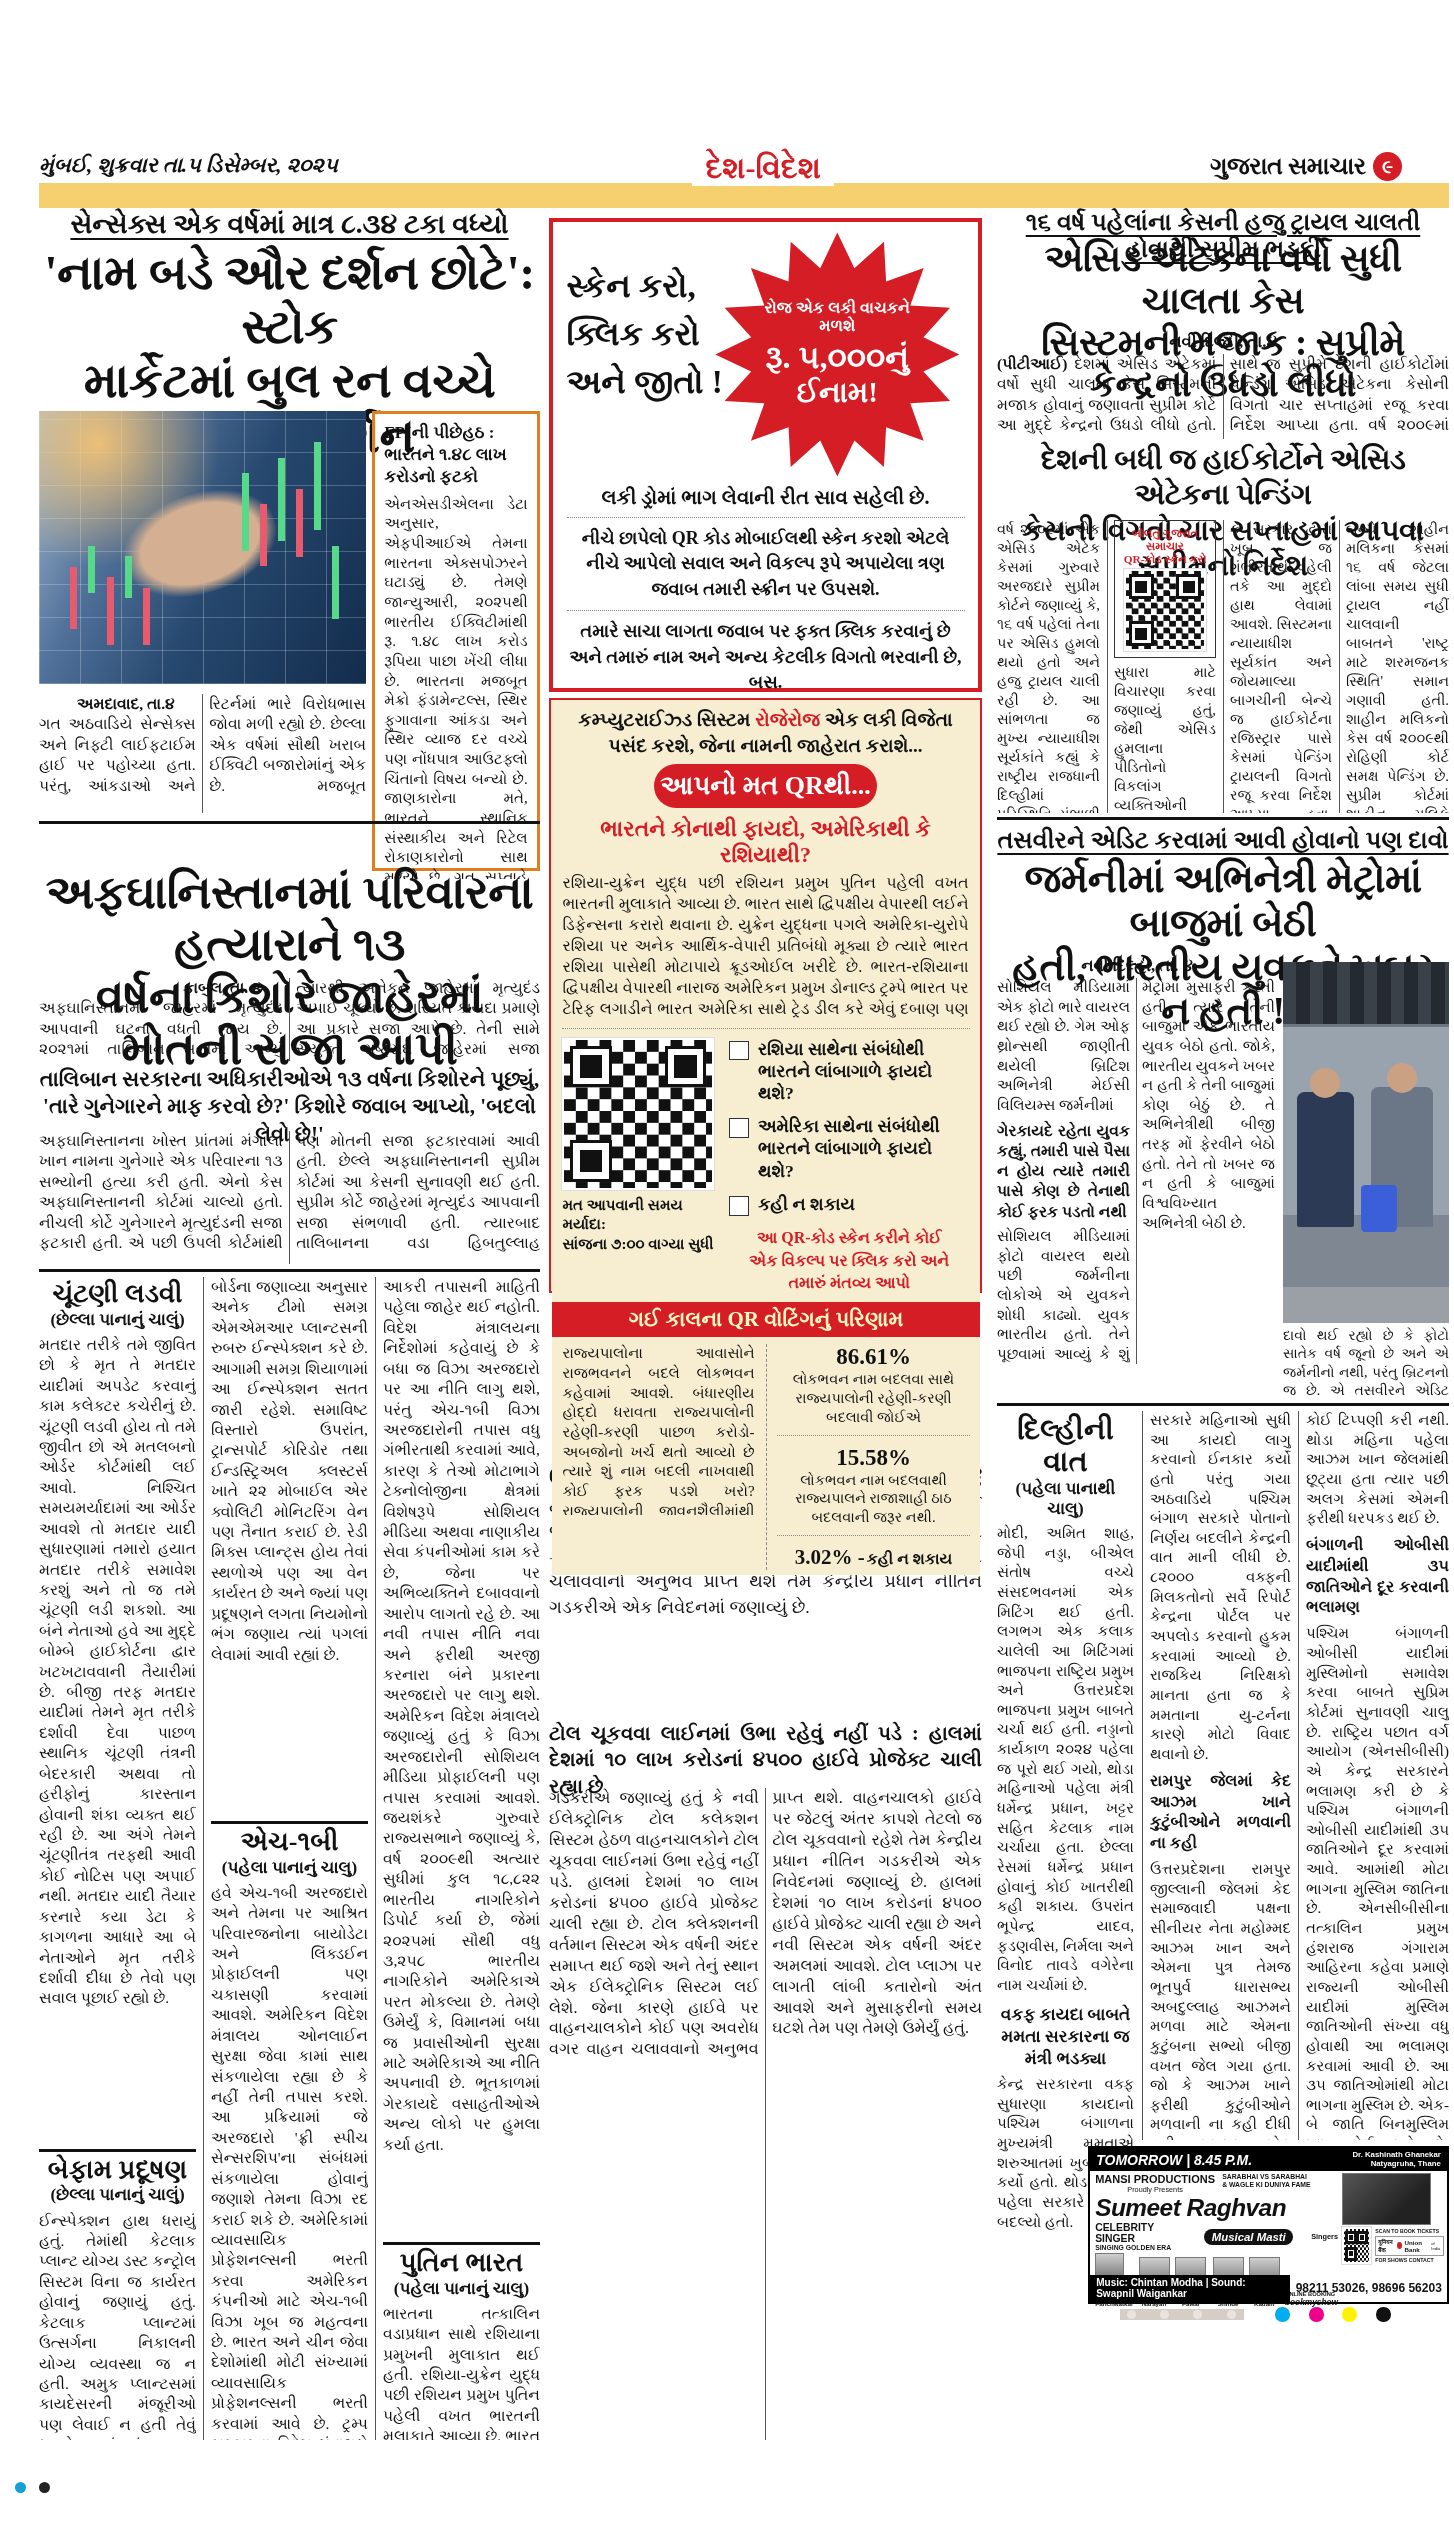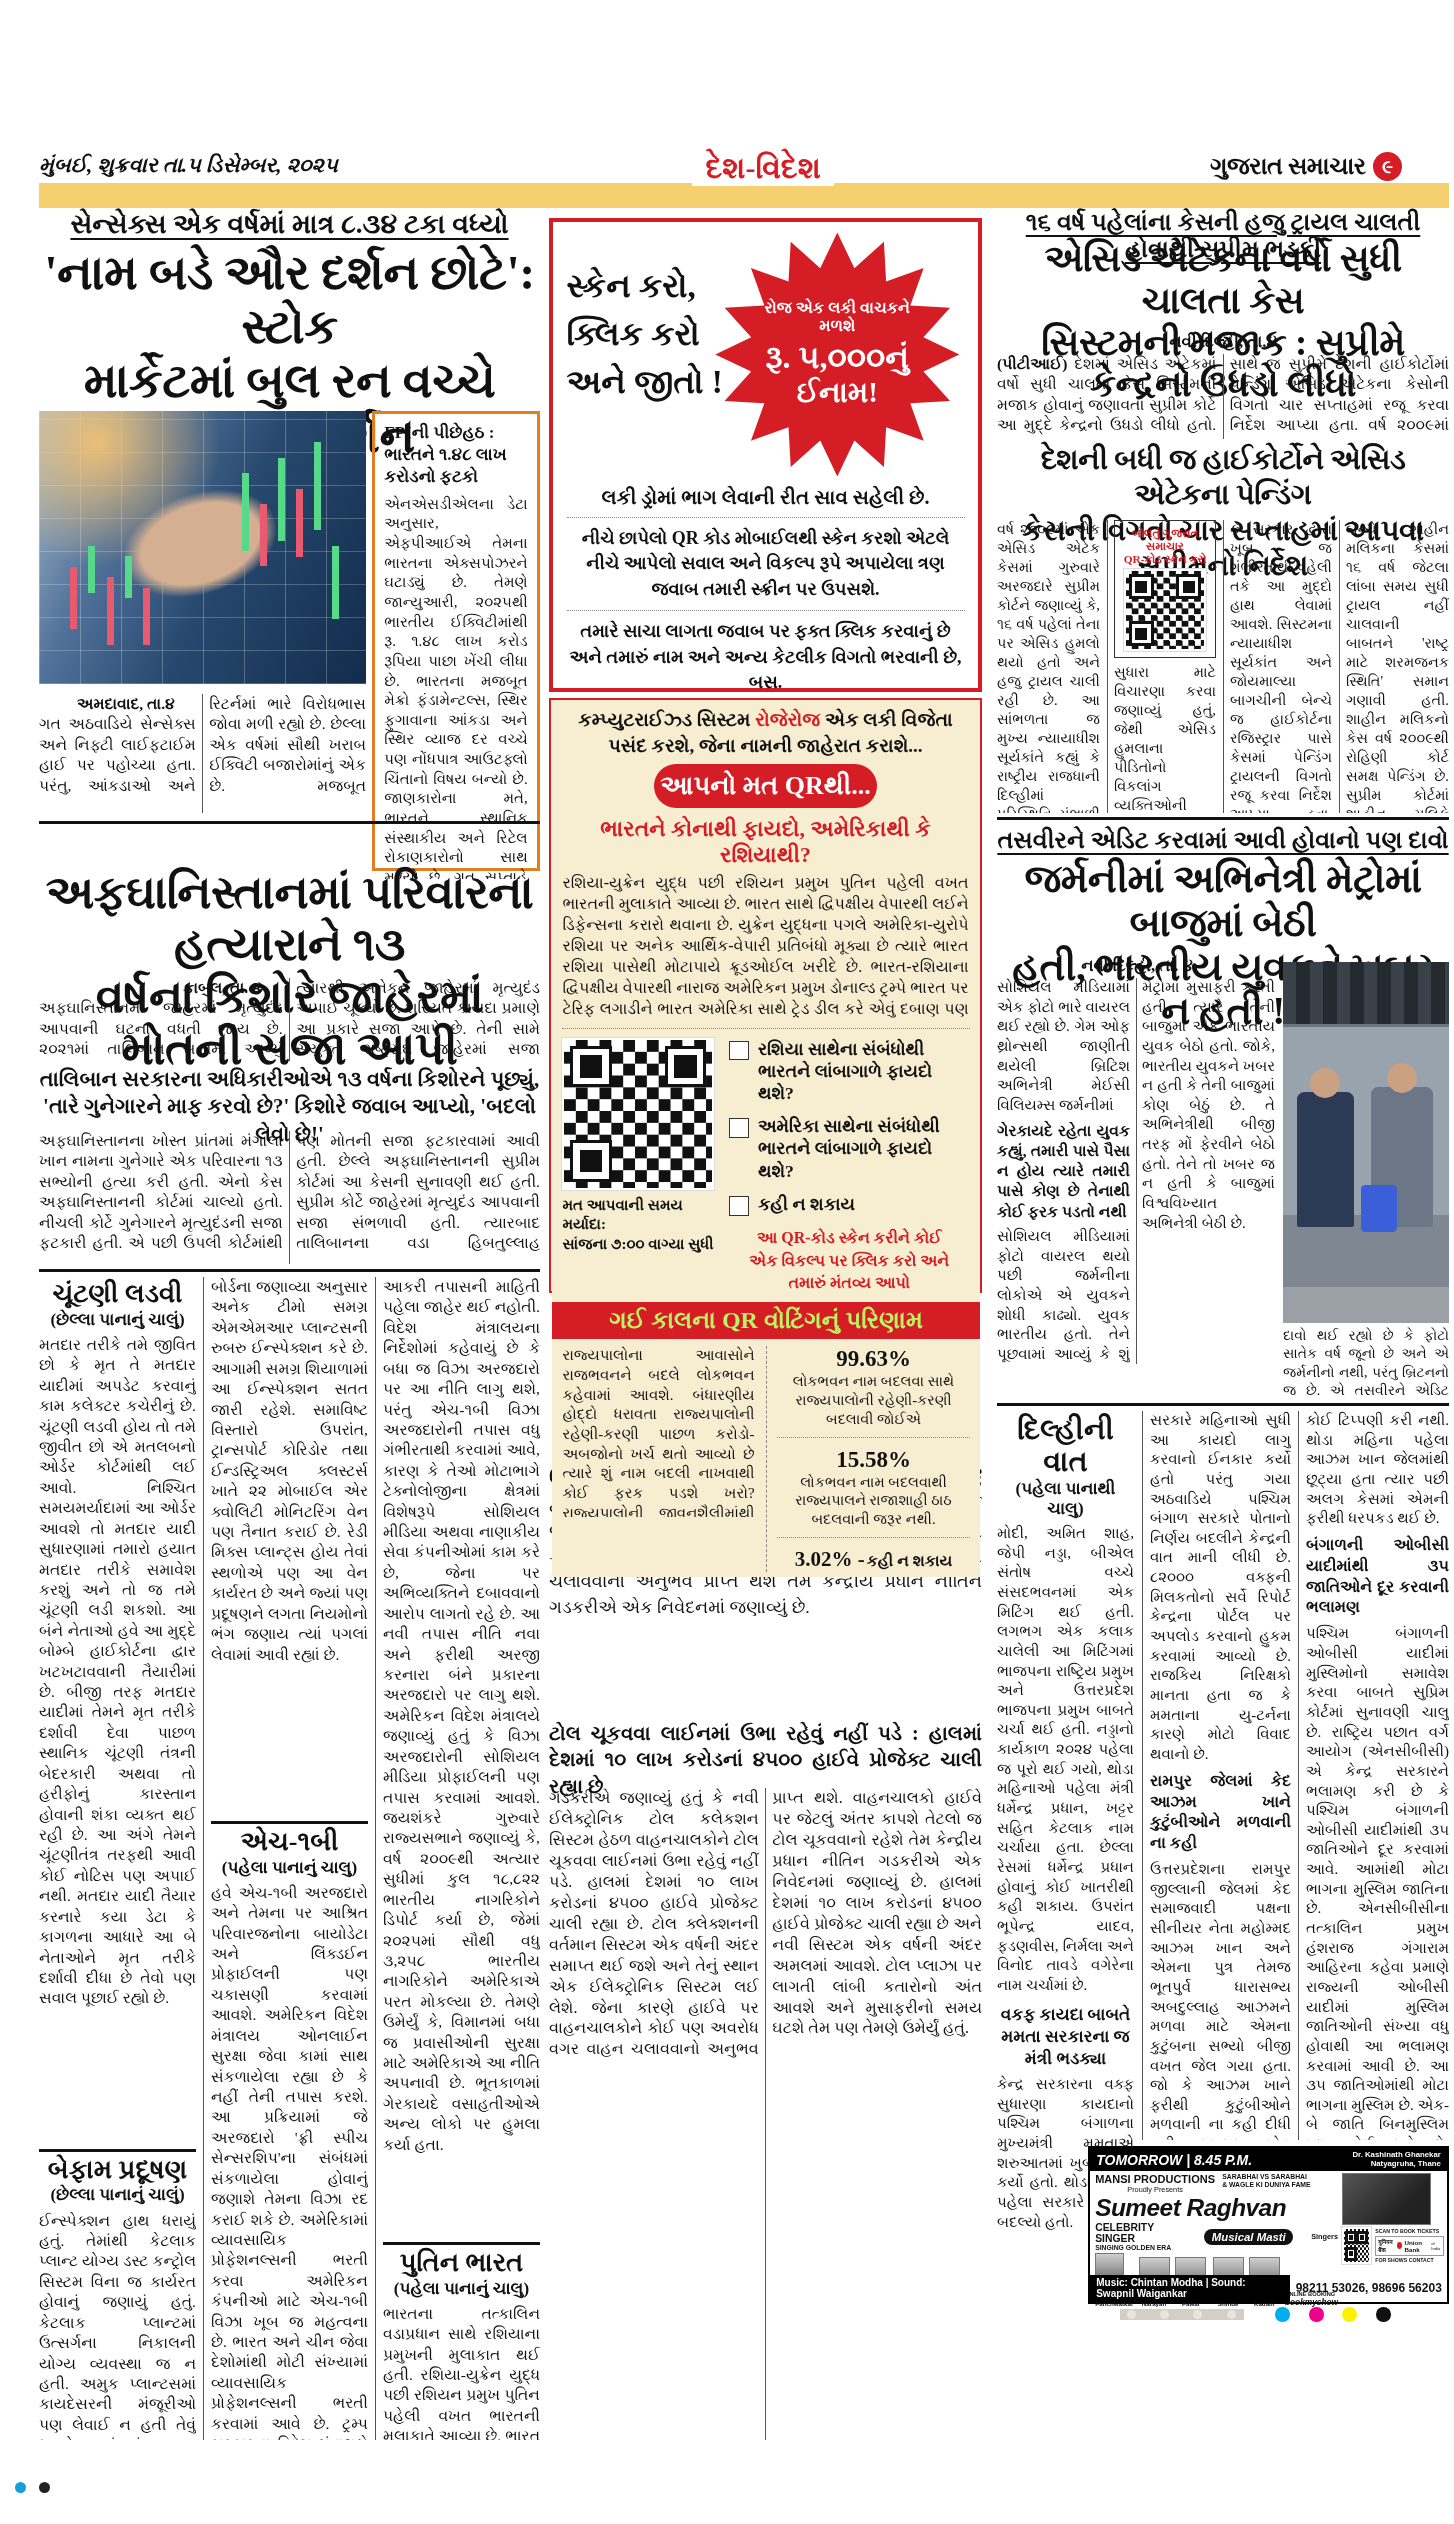--- a/index.html
+++ b/index.html
@@ -188,7 +188,7 @@
         </div>
       </div>
     </div>
-    <div style="background:#d41d24;color:#bef264;font-size:24px;font-weight:bold;text-align:center;padding:5.2px 0;margin:7.3px -10.4px 0;">ગઈ કાલના QR વોટિંગનું પરિણામ</div>
+    <div style="background:#d41d24;color:#fef9c3;font-size:21px;font-weight:bold;text-align:center;padding:5.2px 0;margin:7.3px -10.4px 0;">ગઈ કાલના QR વોટિંગનું પરિણામ</div>
     <div style="display:flex;gap:11.4px;padding:7.3px 0 5.2px;">
       <div class="body" style="flex:1;font-size:15px;height:171px;">રાજ્યપાલોના આવાસોને રાજભવનને બદલે લોકભવન કહેવામાં આવશે. બંધારણીય હોદ્દો ધરાવતા રાજ્યપાલોની રહેણી-કરણી પાછળ કરોડો-અબજોનો ખર્ચ થતો આવ્યો છે ત્યારે શું નામ બદલી નાખવાથી કોઈ ફરક પડશે ખરો? રાજ્યપાલોની જીવનશૈલીમાંથી રાજવી ઠાઠ ઘટશે કે પછી નામબદલો લોકરંજક બની રહેશે?</div>
       <div style="flex:1;border-left:1.6px dashed #888;padding-left:10.4px;">

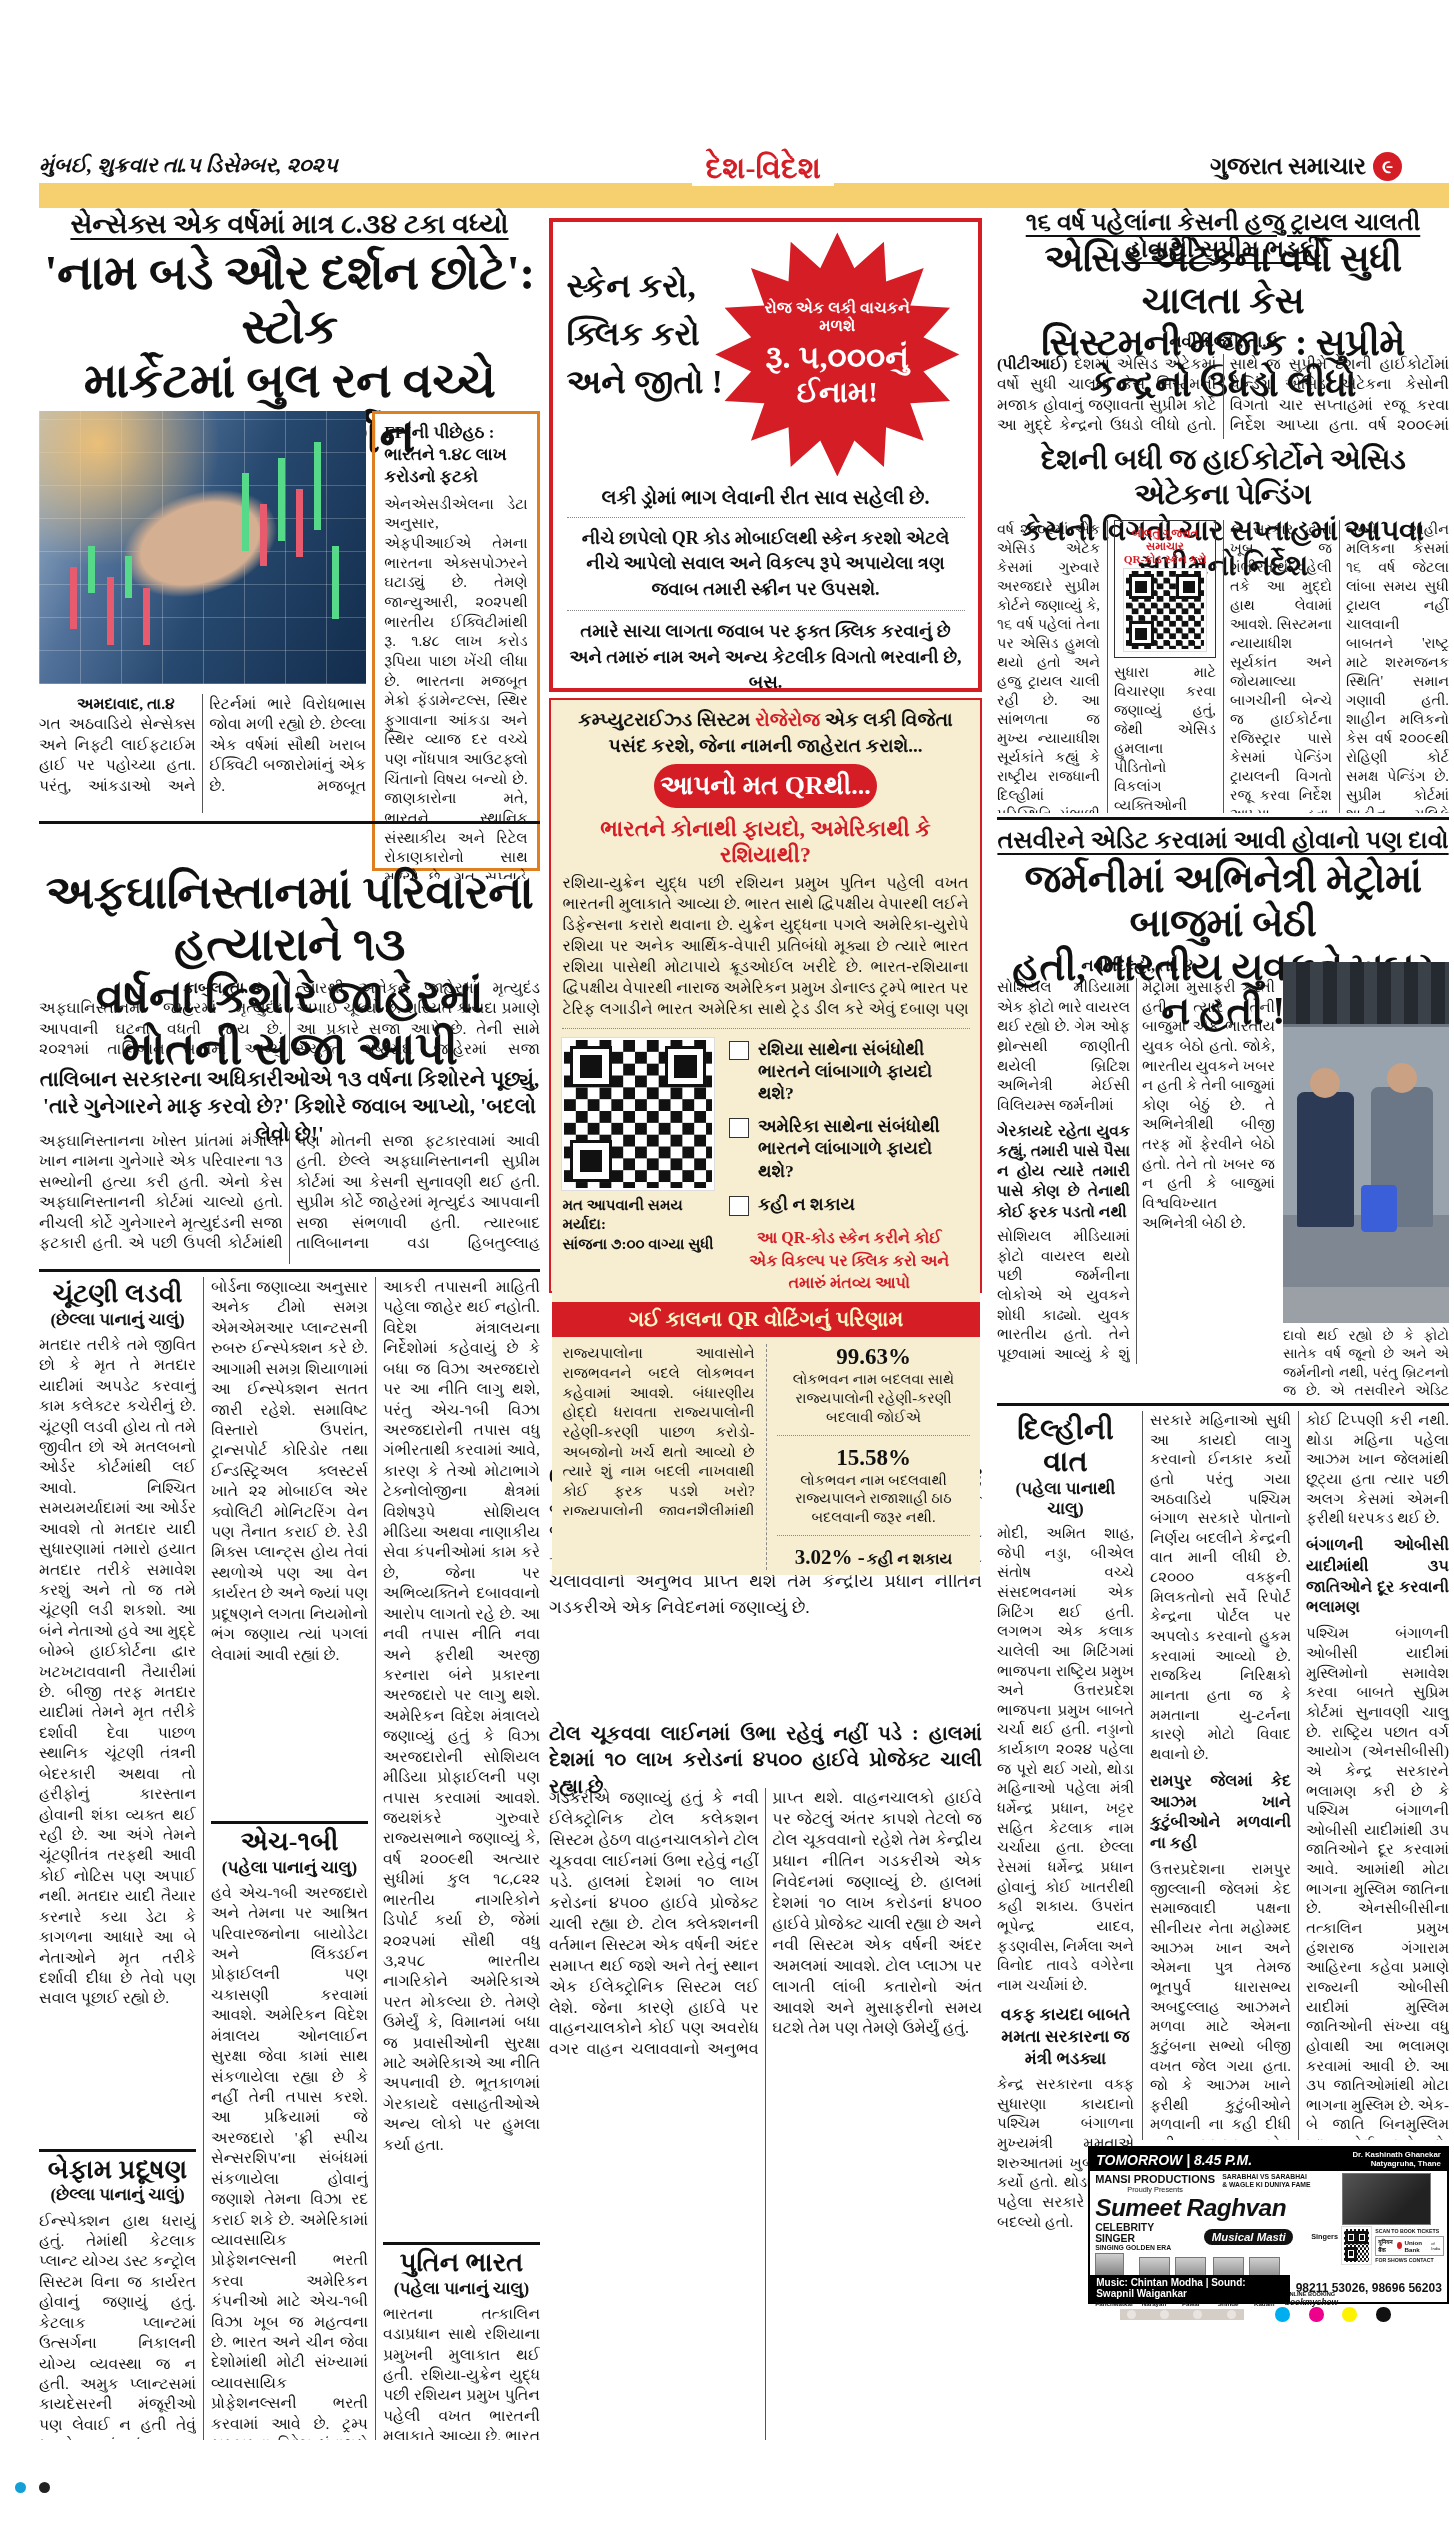--- a/index.html
+++ b/index.html
@@ -192,7 +192,7 @@
     <div style="display:flex;gap:11.4px;padding:7.3px 0 5.2px;">
       <div class="body" style="flex:1;font-size:15px;height:171px;">રાજ્યપાલોના આવાસોને રાજભવનને બદલે લોકભવન કહેવામાં આવશે. બંધારણીય હોદ્દો ધરાવતા રાજ્યપાલોની રહેણી-કરણી પાછળ કરોડો-અબજોનો ખર્ચ થતો આવ્યો છે ત્યારે શું નામ બદલી નાખવાથી કોઈ ફરક પડશે ખરો? રાજ્યપાલોની જીવનશૈલીમાંથી રાજવી ઠાઠ ઘટશે કે પછી નામબદલો લોકરંજક બની રહેશે?</div>
       <div style="flex:1;border-left:1.6px dashed #888;padding-left:10.4px;">
-        <div style="font-size:23px;font-weight:bold;text-align:center;">99.63%</div>
+        <div style="font-size:23px;font-weight:bold;text-align:center;">86.61%</div>
         <div style="font-size:14.5px;text-align:center;line-height:1.3;">લોકભવન નામ બદલવા સાથે રાજ્યપાલોની રહેણી-કરણી બદલાવી જોઈએ</div>
         <div class="dotted"></div>
         <div style="font-size:23px;font-weight:bold;text-align:center;">15.58%</div>

